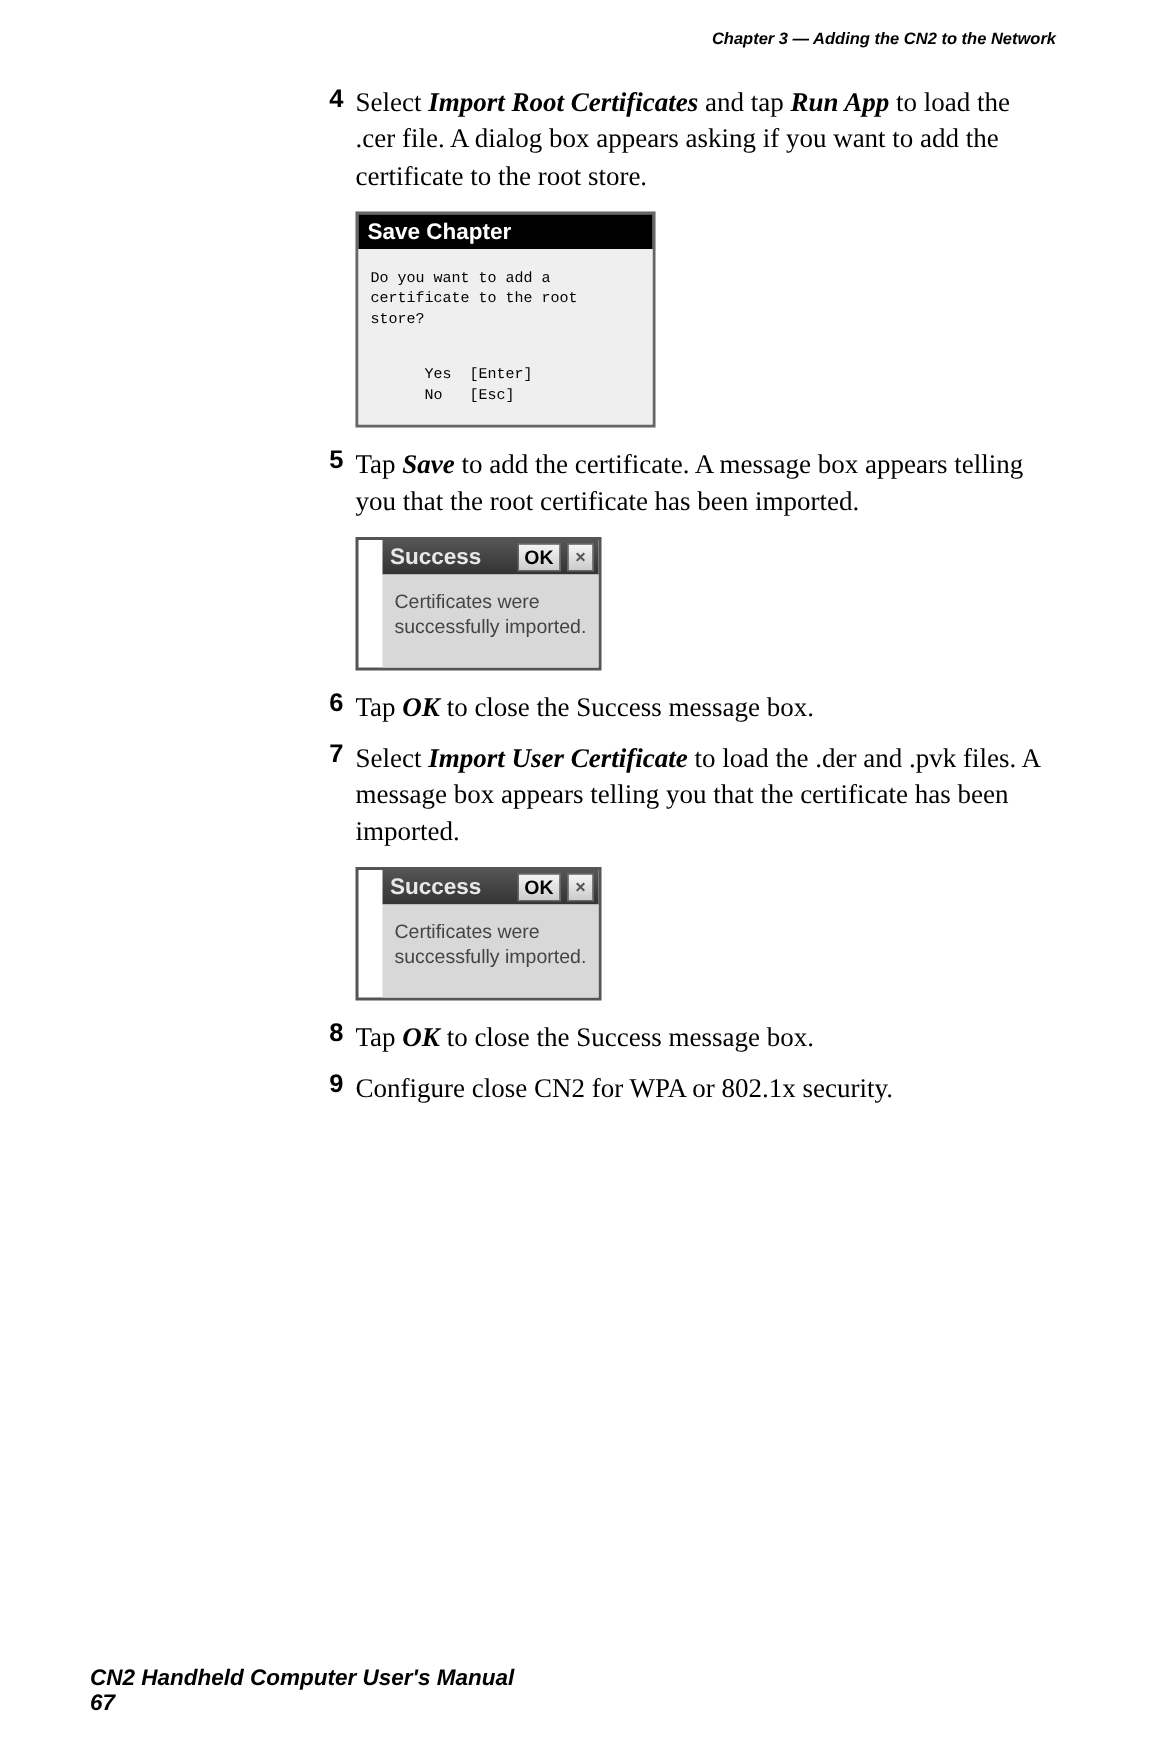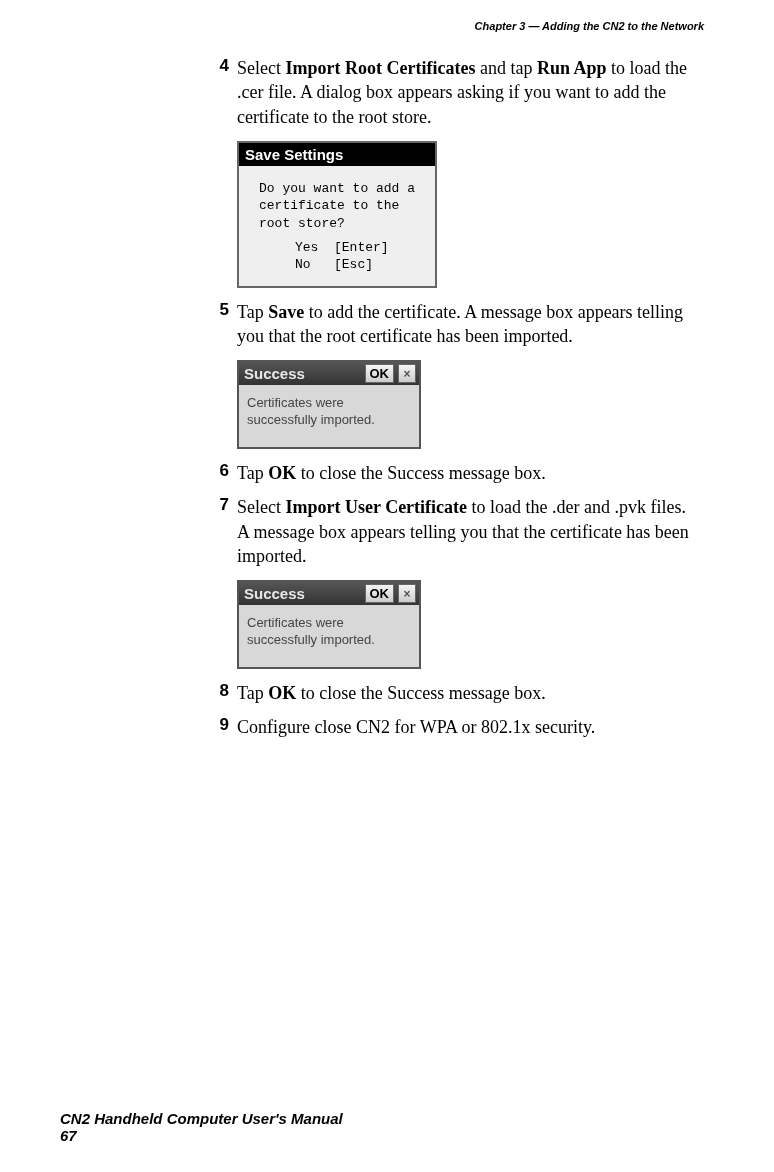--- a/index.html
+++ b/index.html
@@ -44,7 +44,7 @@
       line-height: 1.35;
       flex: 1;
     }
-    .bold { font-weight: bold; }
+    .bold { font-weight: bold; font-style: italic; }
     
     .screenshot-1 {
       margin: 12px 0 12px 22px;

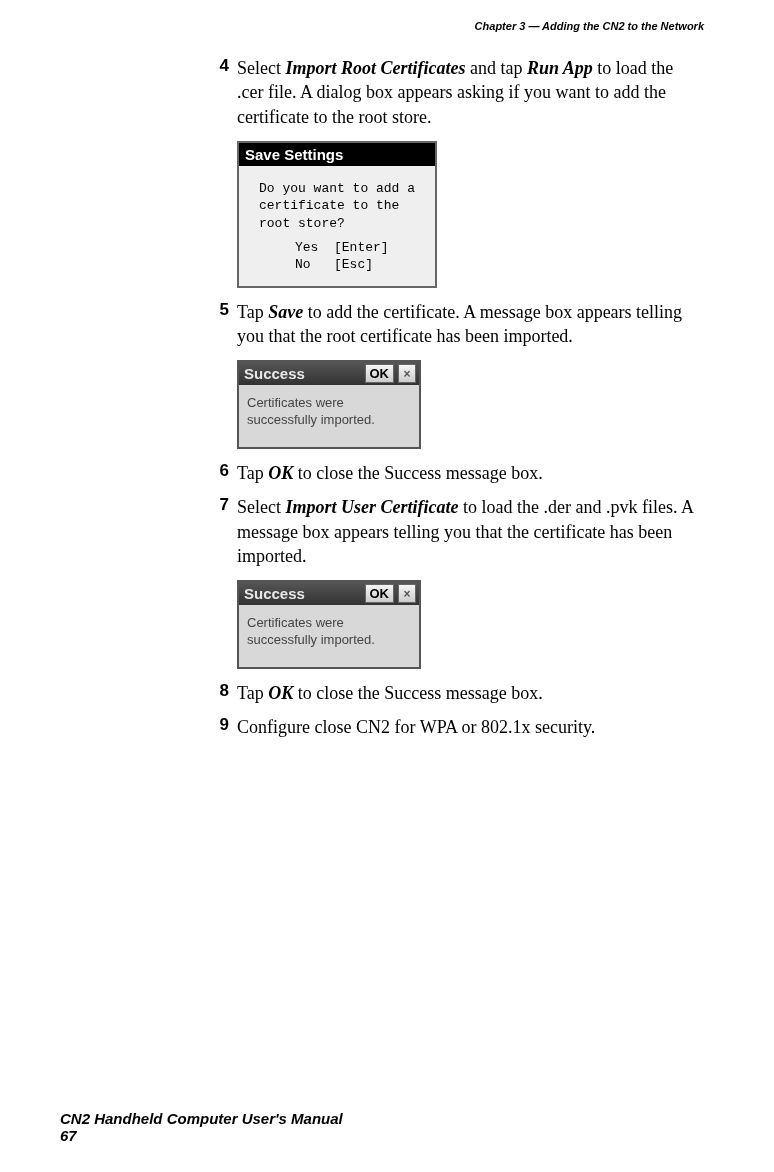--- a/index.html
+++ b/index.html
@@ -150,7 +150,7 @@
   </div>
 
   <div class="screenshot-1">
-    <div class="ss1-title">Save Settings</div>
+    <div class="ss1-title">Save Chapter</div>
     <div class="ss1-body">
       <div>Do you want to add a certificate to the root store?</div>
       <div class="ss1-options">Yes  [Enter]

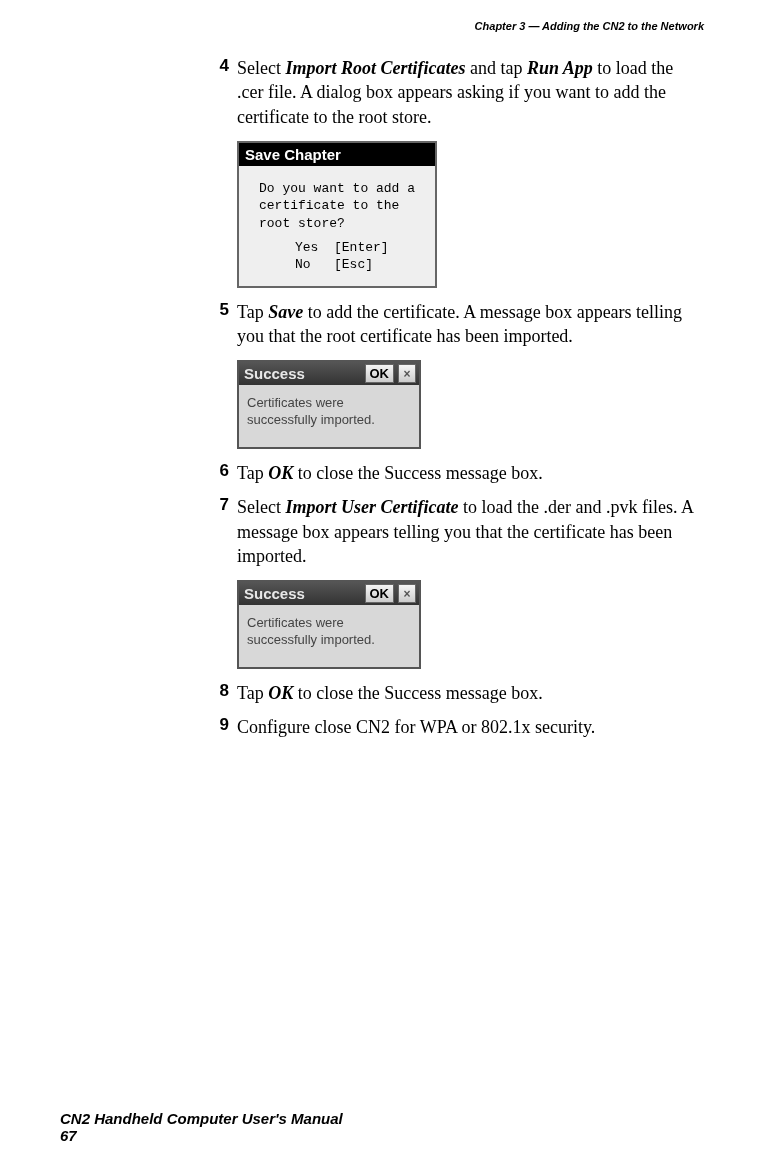--- a/index.html
+++ b/index.html
@@ -62,8 +62,8 @@
       padding: 3px 6px;
     }
     .ss1-body {
-      padding: 14px 8px 12px 20px;
-      font-size: 13px;
+      padding: 14px 8px 12px 8px;
+      font-size: 10px;
       line-height: 1.35;
       background: #efefef;
     }

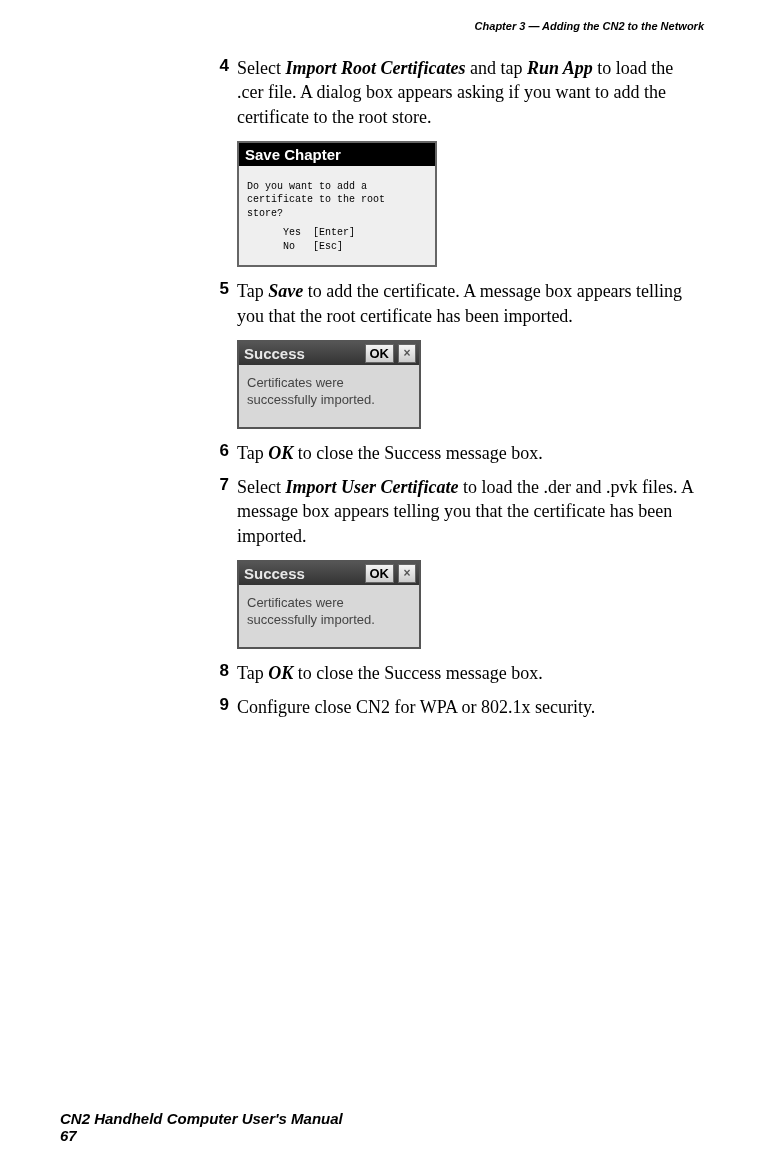--- a/index.html
+++ b/index.html
@@ -68,7 +68,7 @@
       background: #efefef;
     }
     .ss1-options {
-      margin-top: 6px;
+      margin-top: 24px;
       padding-left: 36px;
       white-space: pre;
     }

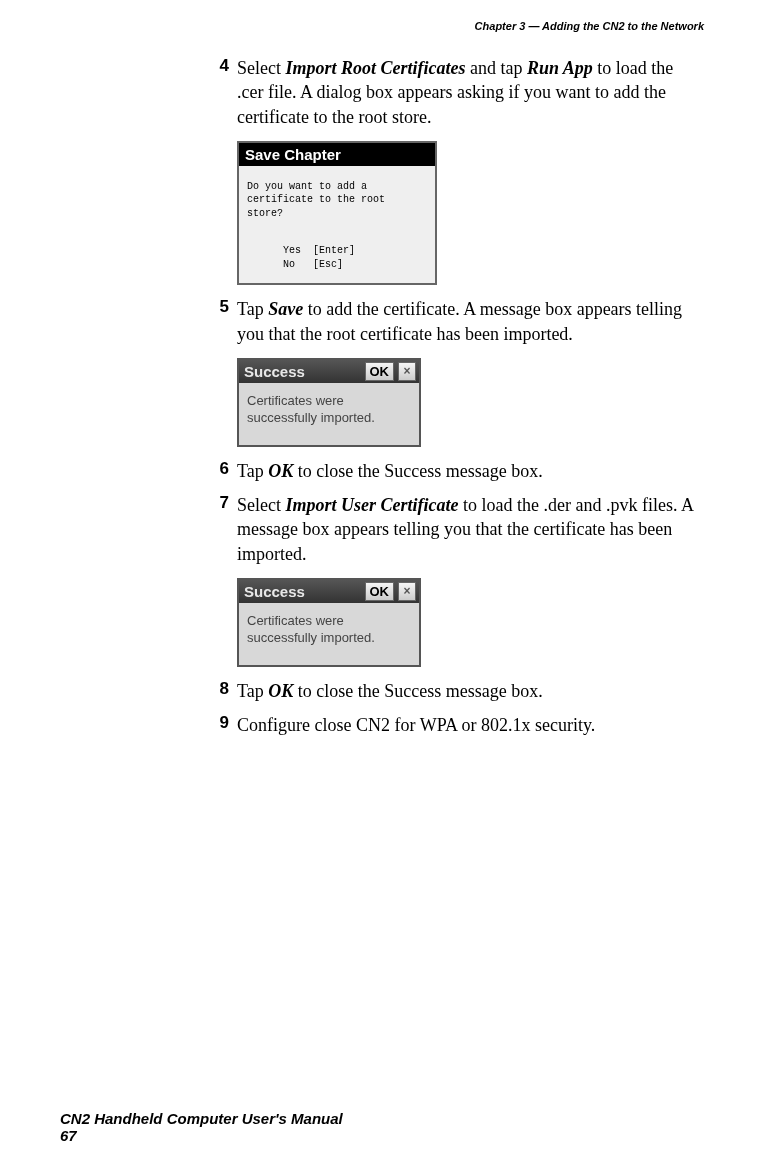--- a/index.html
+++ b/index.html
@@ -76,8 +76,9 @@
     .screenshot-2 {
       margin: 12px 0 12px 22px;
       border: 2px solid #555;
-      width: 184px;
+      width: 164px;
       font-family: Tahoma, Arial, sans-serif;
+      padding-left: 16px;
     }
     .ss2-titlebar {
       display: flex;

